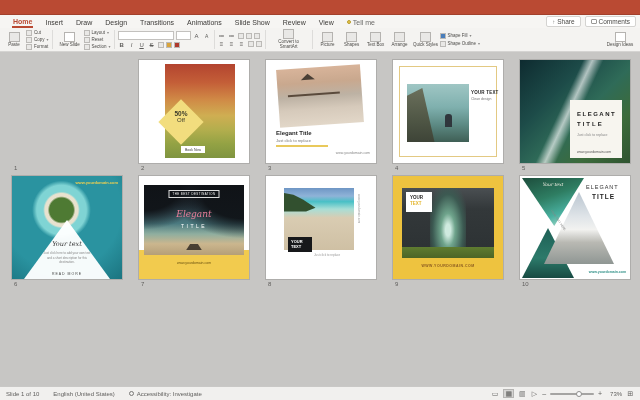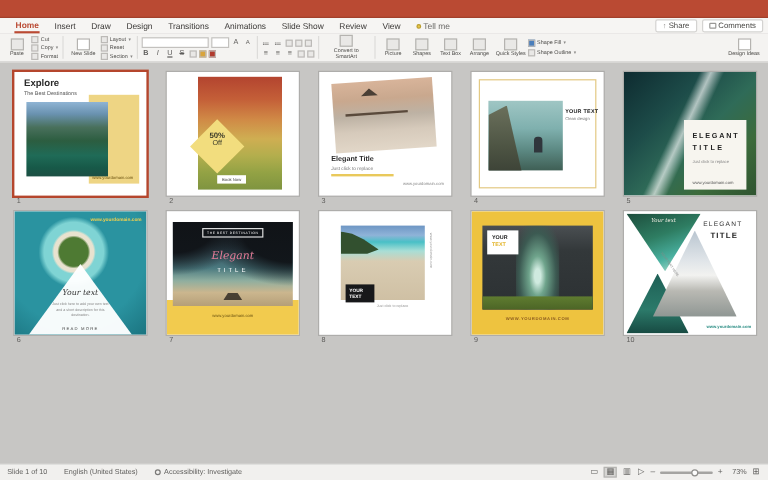--- a/index.html
+++ b/index.html
@@ -314,13 +314,6 @@
 
   <div class="canvas">
 
-    <div class="thumb selected" style="left:12px;top:7px">
-      <div class="s1-yellow"></div>
-      <div class="s1-photo"></div>
-      <div class="s1-title">Explore</div>
-      <div class="s1-sub">The Best Destinations</div>
-      <div class="s1-url">www.yourdomain.com</div>
-    </div>
     <div class="num" style="left:14px;top:112px">1</div>
 
     <div class="thumb" style="left:139px;top:7px">

